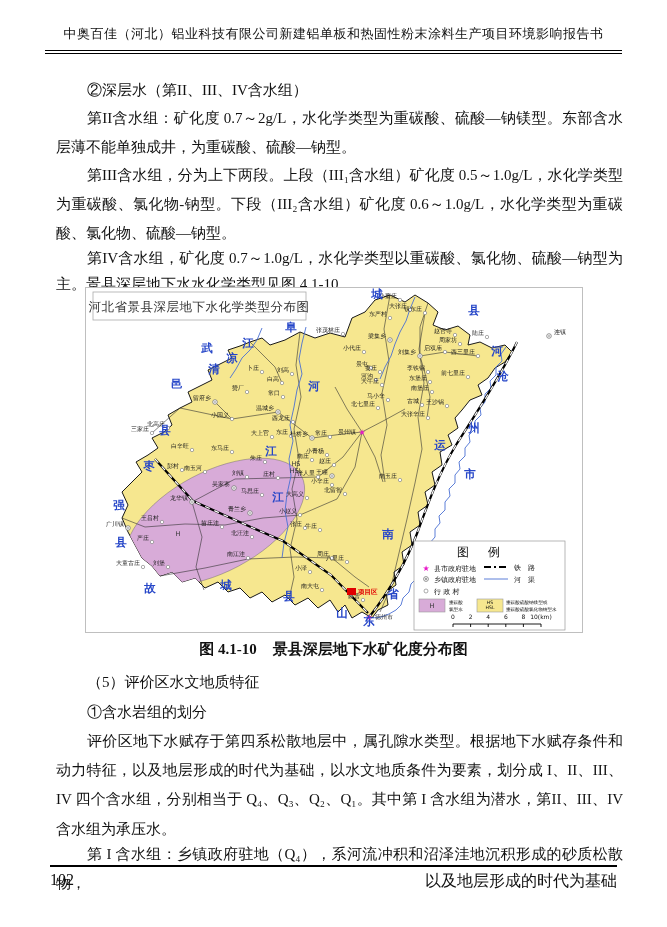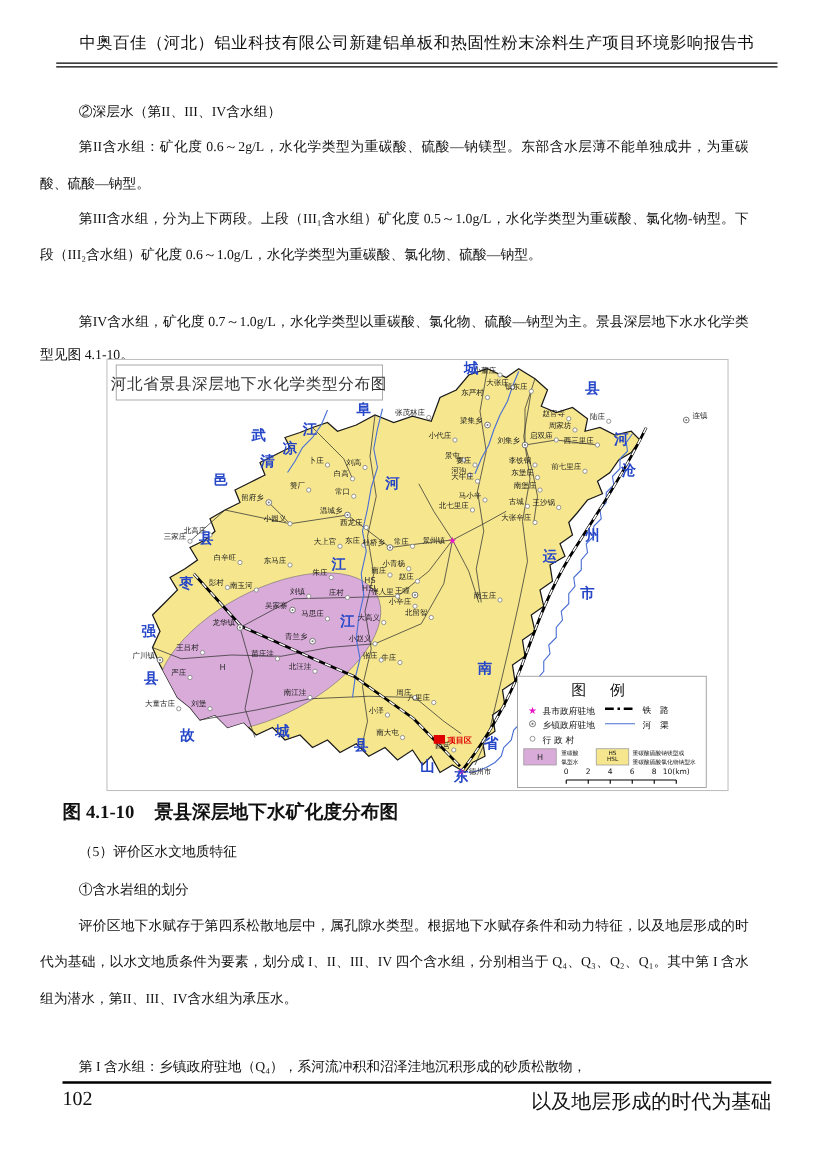--- a/index.html
+++ b/index.html
@@ -7,7 +7,7 @@
         font-family:"Liberation Serif","DejaVu Serif",serif;color:#111;}
   .header{position:absolute;top:25px;left:45px;right:45px;text-align:center;
           font-size:13px;letter-spacing:.5px;padding-bottom:7px;border-bottom:4px double #000;}
-  .para{position:absolute;left:32px;width:567px;margin:0;font-size:11px;line-height:29.2px;
+  .para{position:absolute;left:56px;width:567px;margin:0;font-size:15px;line-height:29.2px;
         text-align:justify;text-indent:31px;}
   .para.tight{line-height:26px;}
   .caption{position:absolute;top:640px;left:50px;width:567px;text-align:left;

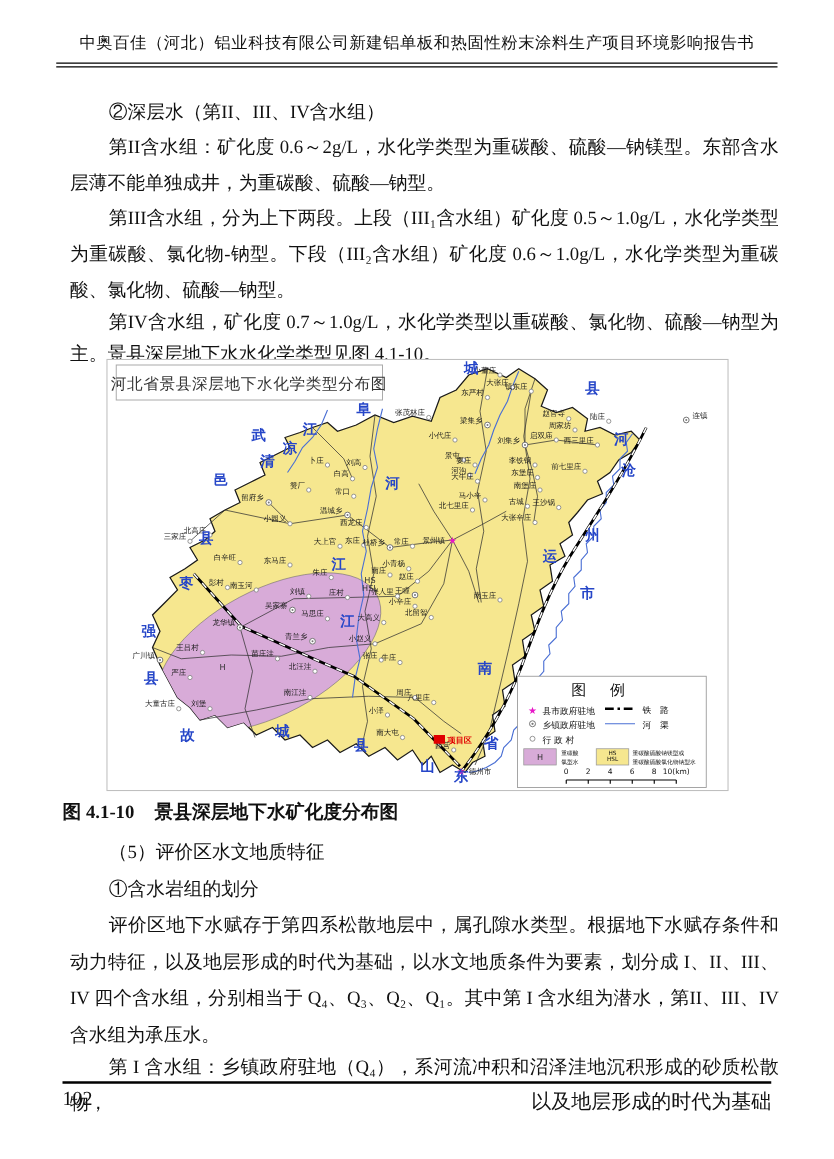--- a/index.html
+++ b/index.html
@@ -53,7 +53,7 @@
   </div>
 
   <p class="para" style="top:76px">②深层水（第II、III、IV含水组）</p>
-  <p class="para" style="top:104px">第II含水组：矿化度 0.6～2g/L，水化学类型为重碳酸、硫酸—钠镁型。东部含水层薄不能单独成井，为重碳酸、硫酸—钠型。</p>
+  <p class="para" style="top:104px">第II含水组：矿化度 0.7～2g/L，水化学类型为重碳酸、硫酸—钠镁型。东部含水层薄不能单独成井，为重碳酸、硫酸—钠型。</p>
   <p class="para" style="top:161px">第III含水组，分为上下两段。上段（III₁含水组）矿化度 0.5～1.0g/L，水化学类型为重碳酸、氯化物-钠型。下段（III₂含水组）矿化度 0.6～1.0g/L，水化学类型为重碳酸、氯化物、硫酸—钠型。</p>
   <p class="para tight" style="top:245px">第IV含水组，矿化度 0.7～1.0g/L，水化学类型以重碳酸、氯化物、硫酸—钠型为主。景县深层地下水水化学类型见图 4.1-10。</p>
 

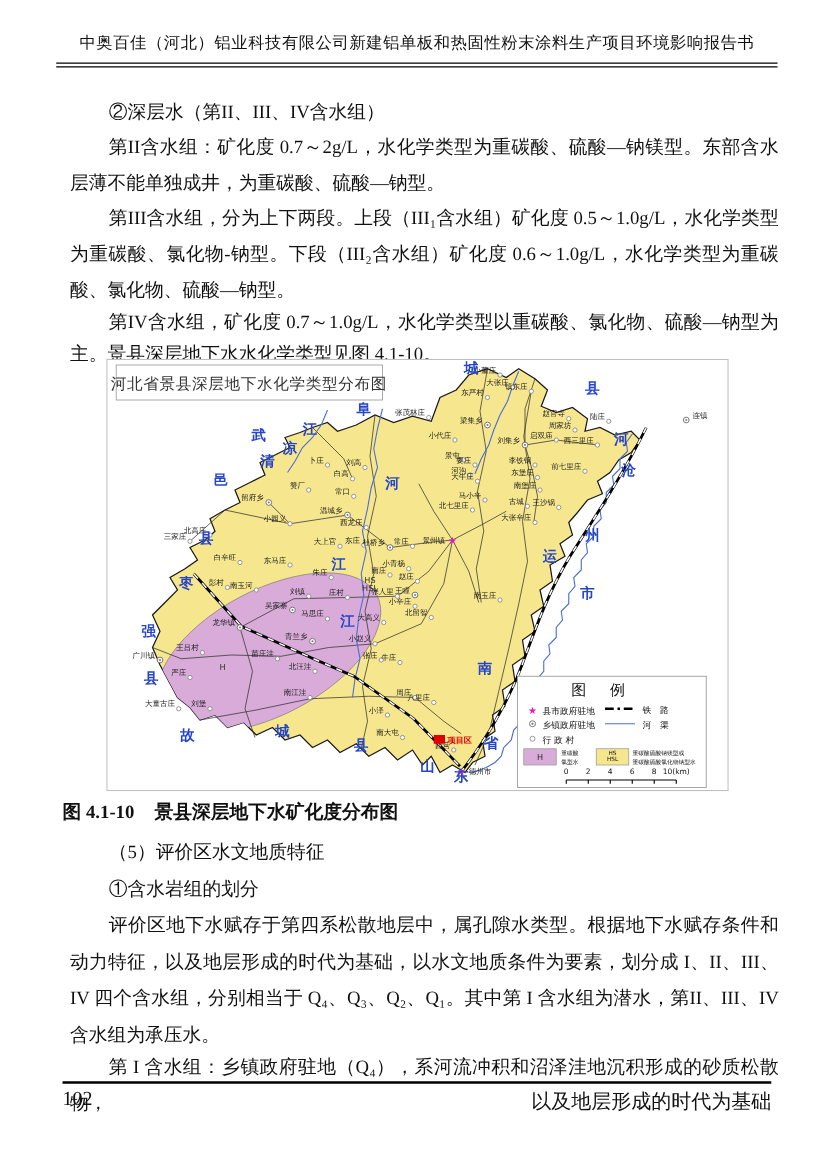--- a/index.html
+++ b/index.html
@@ -10,7 +10,7 @@
   .para{position:absolute;left:56px;width:567px;margin:0;font-size:15px;line-height:29.2px;
         text-align:justify;text-indent:31px;}
   .para.tight{line-height:26px;}
-  .caption{position:absolute;top:640px;left:50px;width:567px;text-align:left;
+  .caption{position:absolute;top:640px;left:50px;width:567px;text-align:center;
            font-weight:bold;font-size:15px;}
   .caption .cap-label{margin-right:16px;}
   .map-wrap{position:absolute;top:287px;left:85px;width:498px;height:346px;}

